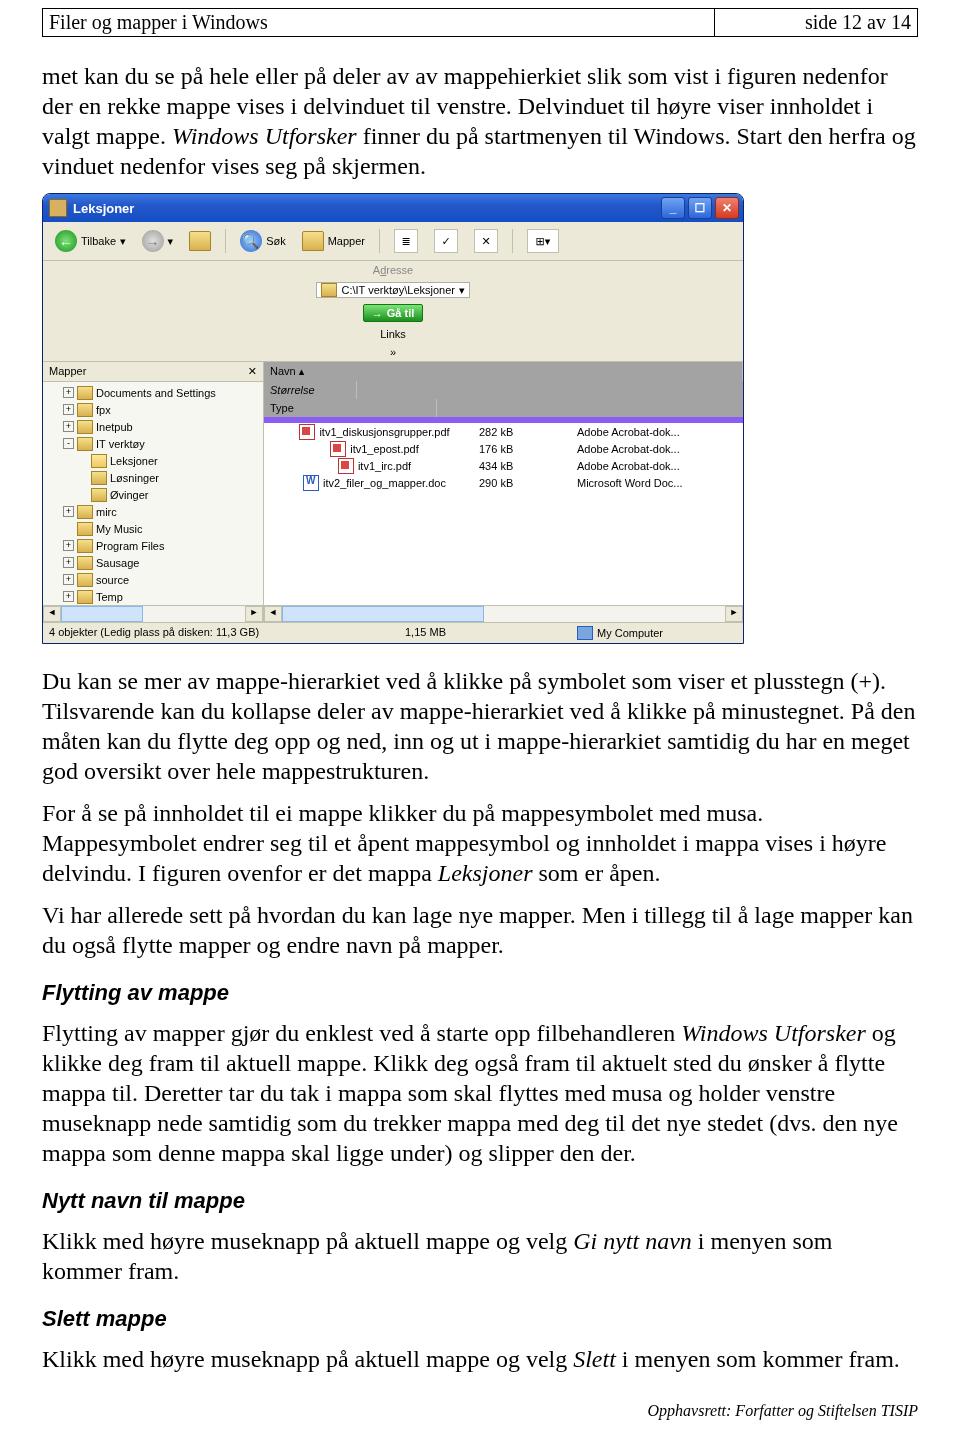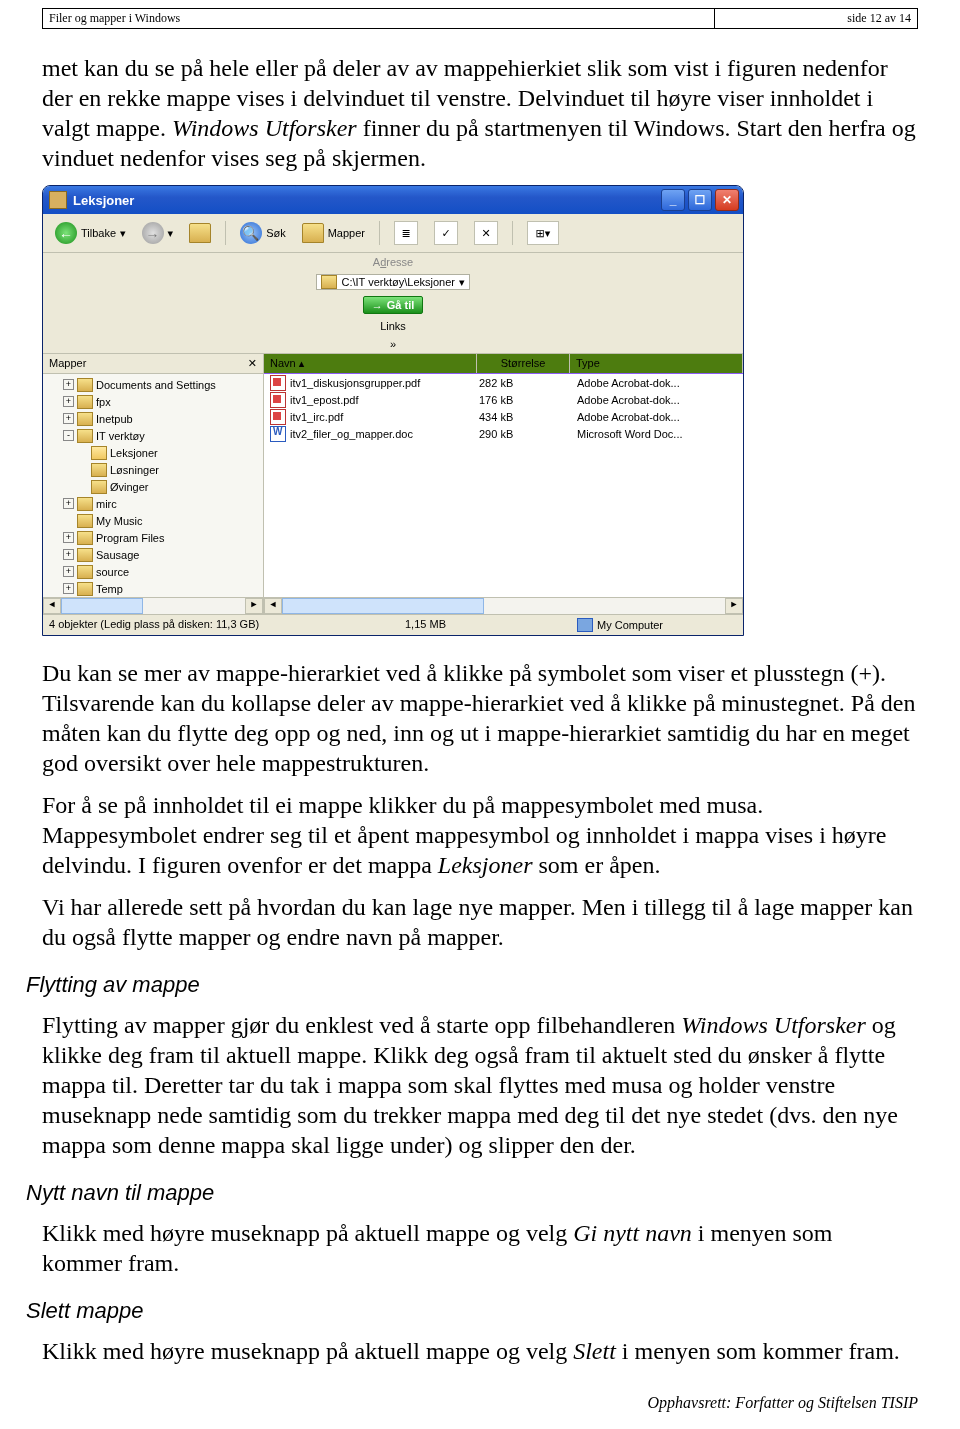--- a/index.html
+++ b/index.html
@@ -16,7 +16,7 @@
   .header-bar {
     border: 1px solid #000;
     display: flex;
-    font-size: 12px;
+    font-size: 20px;
     margin: 8px 42px 24px 42px;
   }
   .header-left {

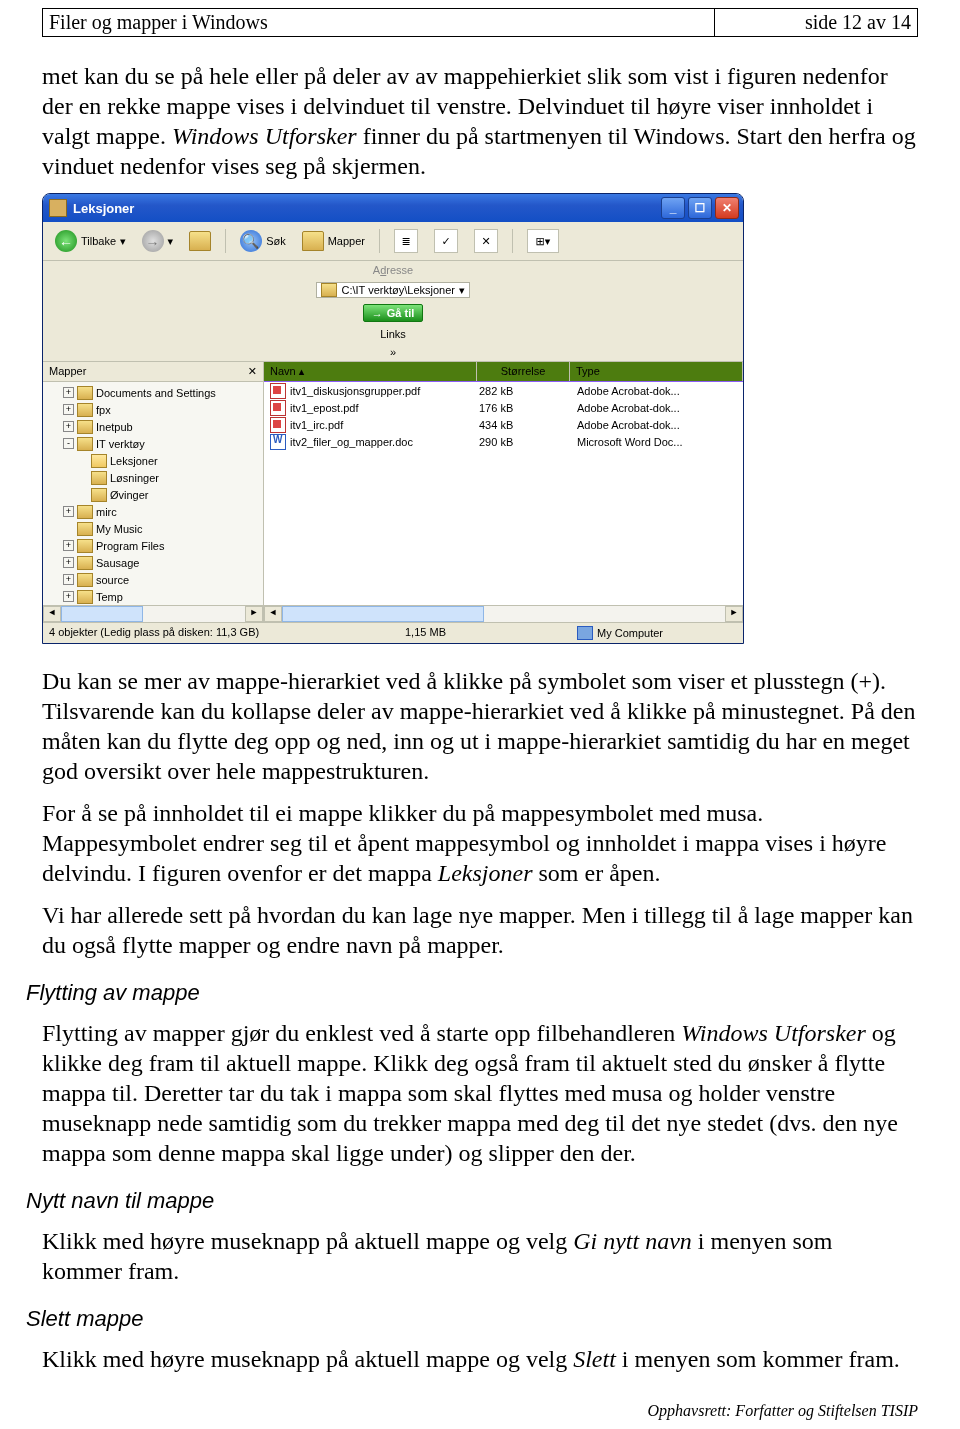--- a/index.html
+++ b/index.html
@@ -134,7 +134,7 @@
   .hthumb{position:absolute; left:0; top:0; height:14px; width:80px; background:#cfe3fb; border:1px solid #8fb6e6;}
 
   .rightpane { flex:1; display:flex; flex-direction:column;}
-  .cols { display:flex; background:#4d7c0f; border-bottom:1px solid #8b5cf6;}
+  .cols { display:flex; background:#a3a3a3; border-bottom:6px solid #8b5cf6;flex-direction:column;}
   .col { padding:3px 6px; border-right:1px solid #c0c0b0; }
   .col.n{flex:1;} .col.s{width:80px;text-align:center;} .col.t{width:160px;}
   .filelist { flex:1; }

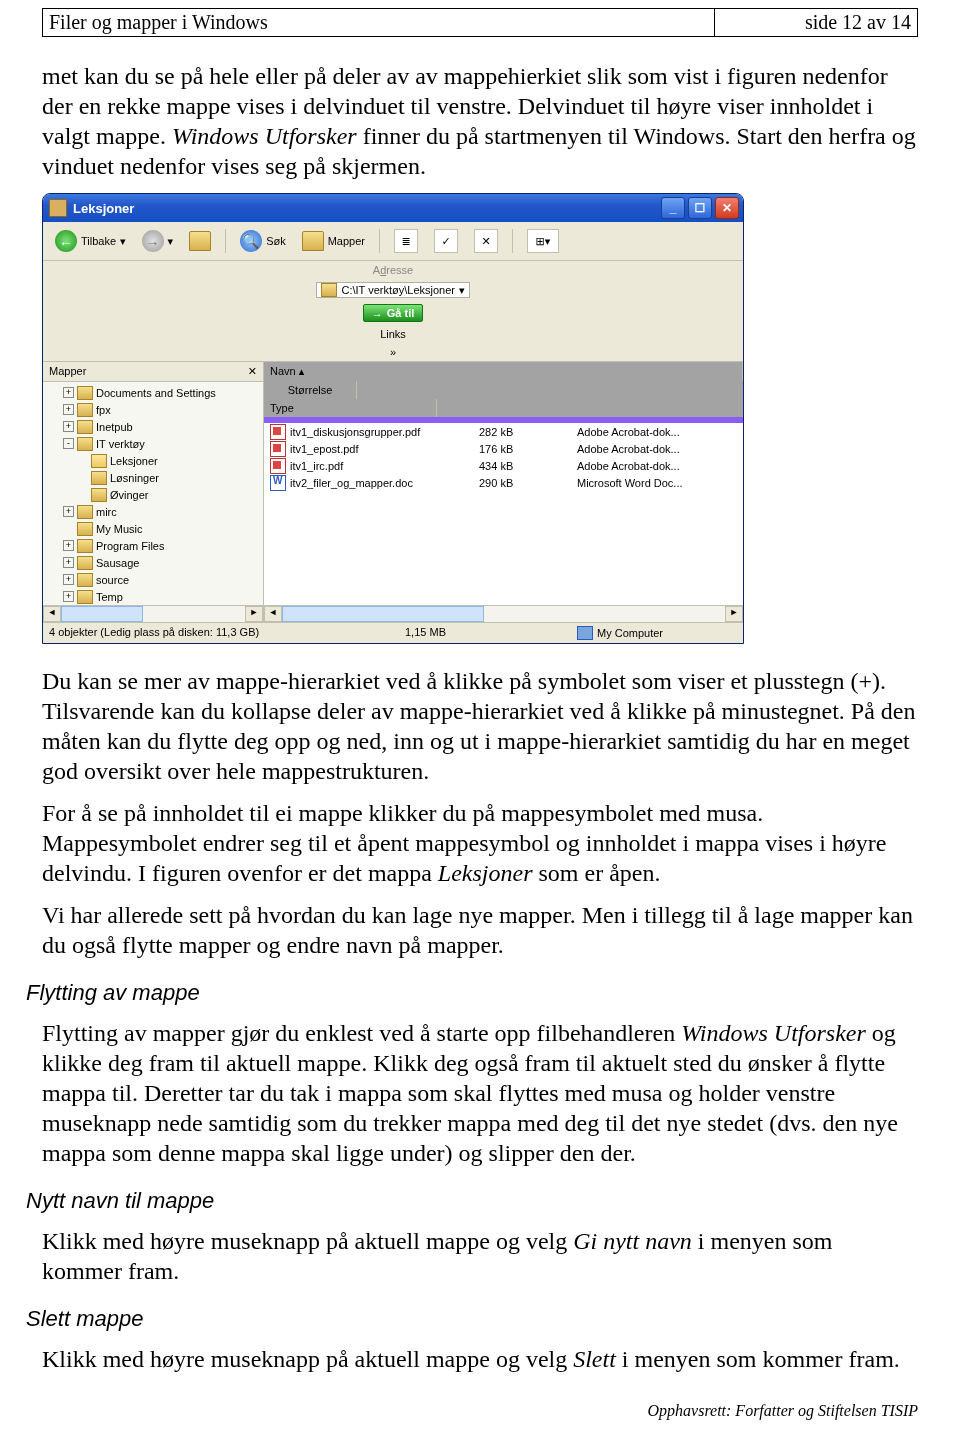--- a/index.html
+++ b/index.html
@@ -136,7 +136,7 @@
   .rightpane { flex:1; display:flex; flex-direction:column;}
   .cols { display:flex; background:#a3a3a3; border-bottom:6px solid #8b5cf6;flex-direction:column;}
   .col { padding:3px 6px; border-right:1px solid #c0c0b0; }
-  .col.n{flex:1;} .col.s{width:80px;text-align:center;} .col.t{width:160px;}
+  .col.n{flex:1;} .col.s{width:80px;text-align:left;font-style:italic;} .col.t{width:160px;}
   .filelist { flex:1; }
   .frow { display:flex; align-items:center; height:17px;}
   .fname{flex:1; padding-left:6px; display:flex; align-items:center; gap:4px;}

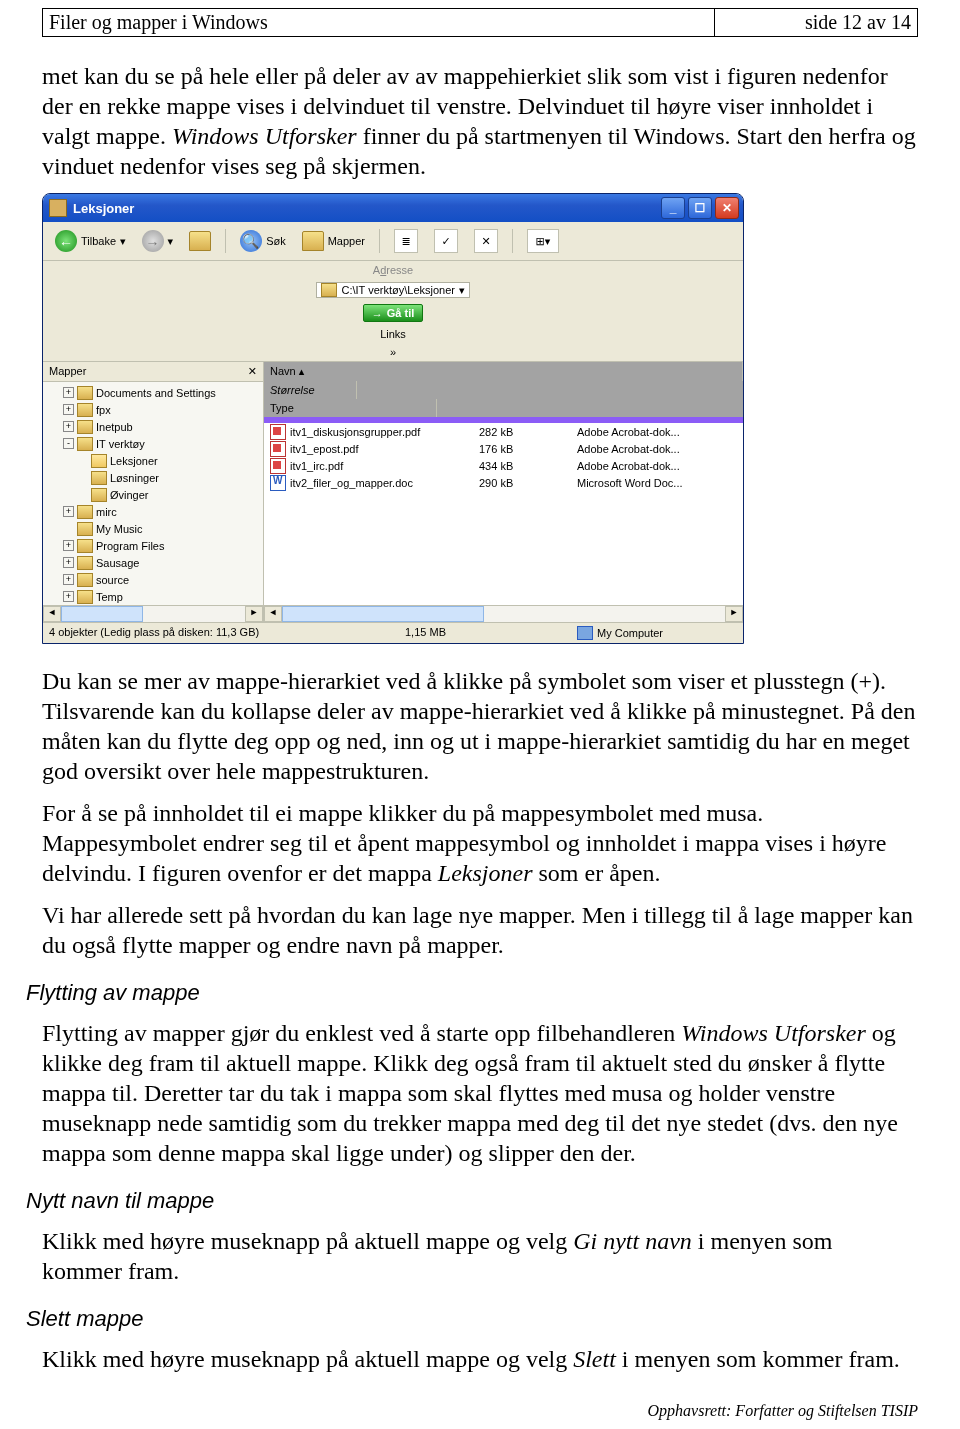--- a/index.html
+++ b/index.html
@@ -139,7 +139,7 @@
   .col.n{flex:1;} .col.s{width:80px;text-align:left;font-style:italic;} .col.t{width:160px;}
   .filelist { flex:1; }
   .frow { display:flex; align-items:center; height:17px;}
-  .fname{flex:1; padding-left:6px; display:flex; align-items:center; gap:4px;}
+  .fname{flex:1; padding-left:6px; display:flex; align-items:center; gap:4px;justify-content:center;}
   .fsize{width:86px; text-align:left; padding-right:6px;}
   .ftype{width:166px; padding-left:6px;}
   .pdfico{width:14px;height:14px;background:#fff;border:1px solid #b33;position:relative;}

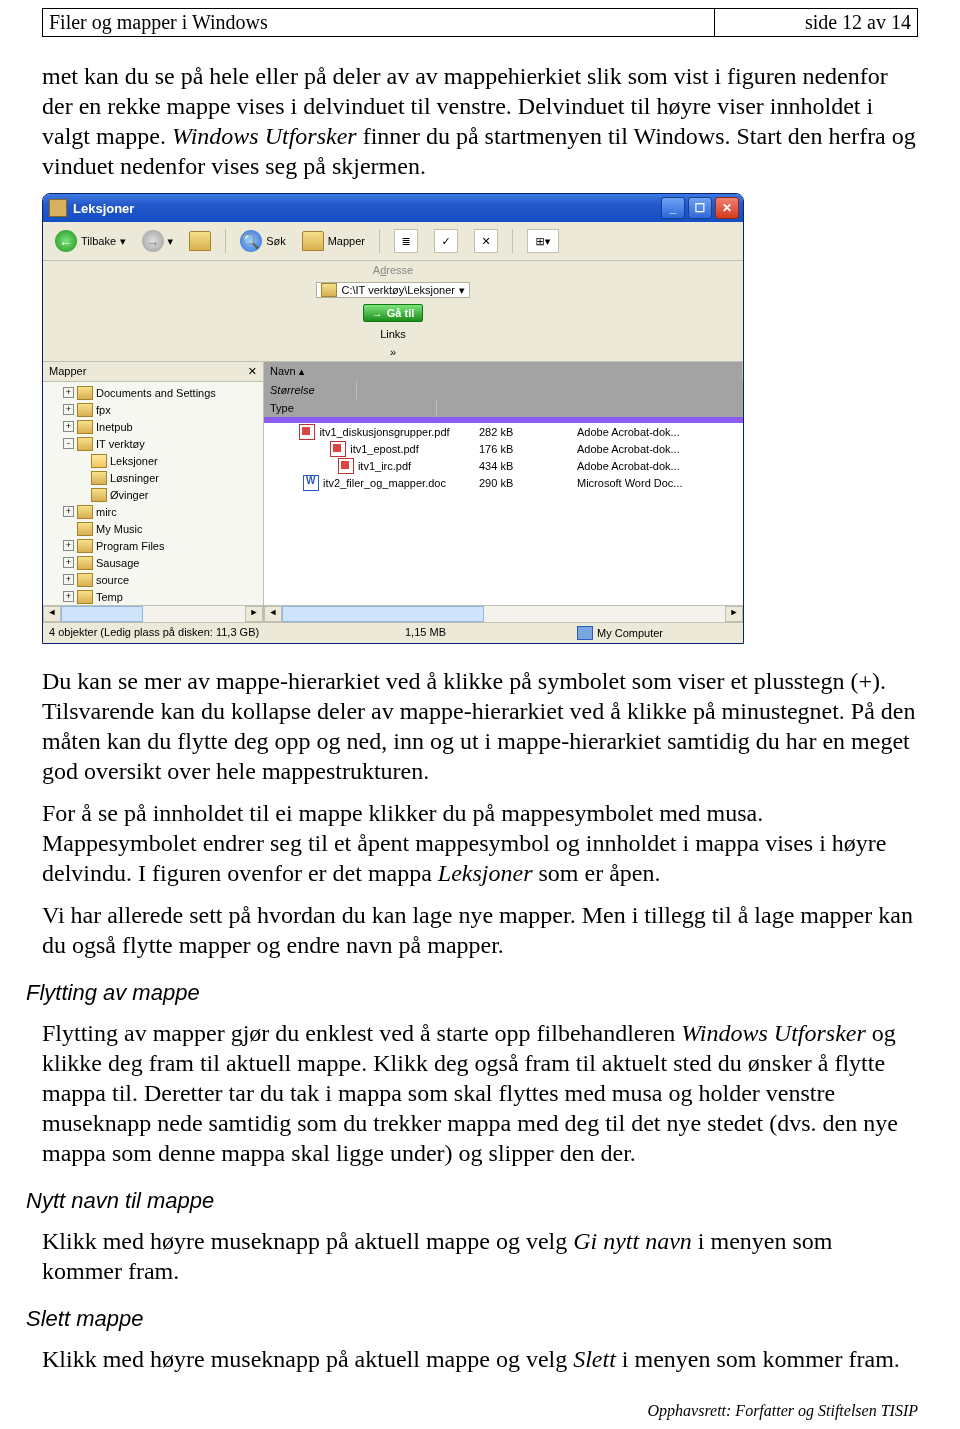--- a/index.html
+++ b/index.html
@@ -44,10 +44,10 @@
   }
   h2.doc-h2 {
     font-family: Arial, sans-serif;
-    font-weight: normal;
+    font-weight: bold;
     font-style: italic;
     font-size: 22px;
-    margin: 20px 42px 10px 26px;
+    margin: 20px 42px 10px 42px;
   }
 
   

